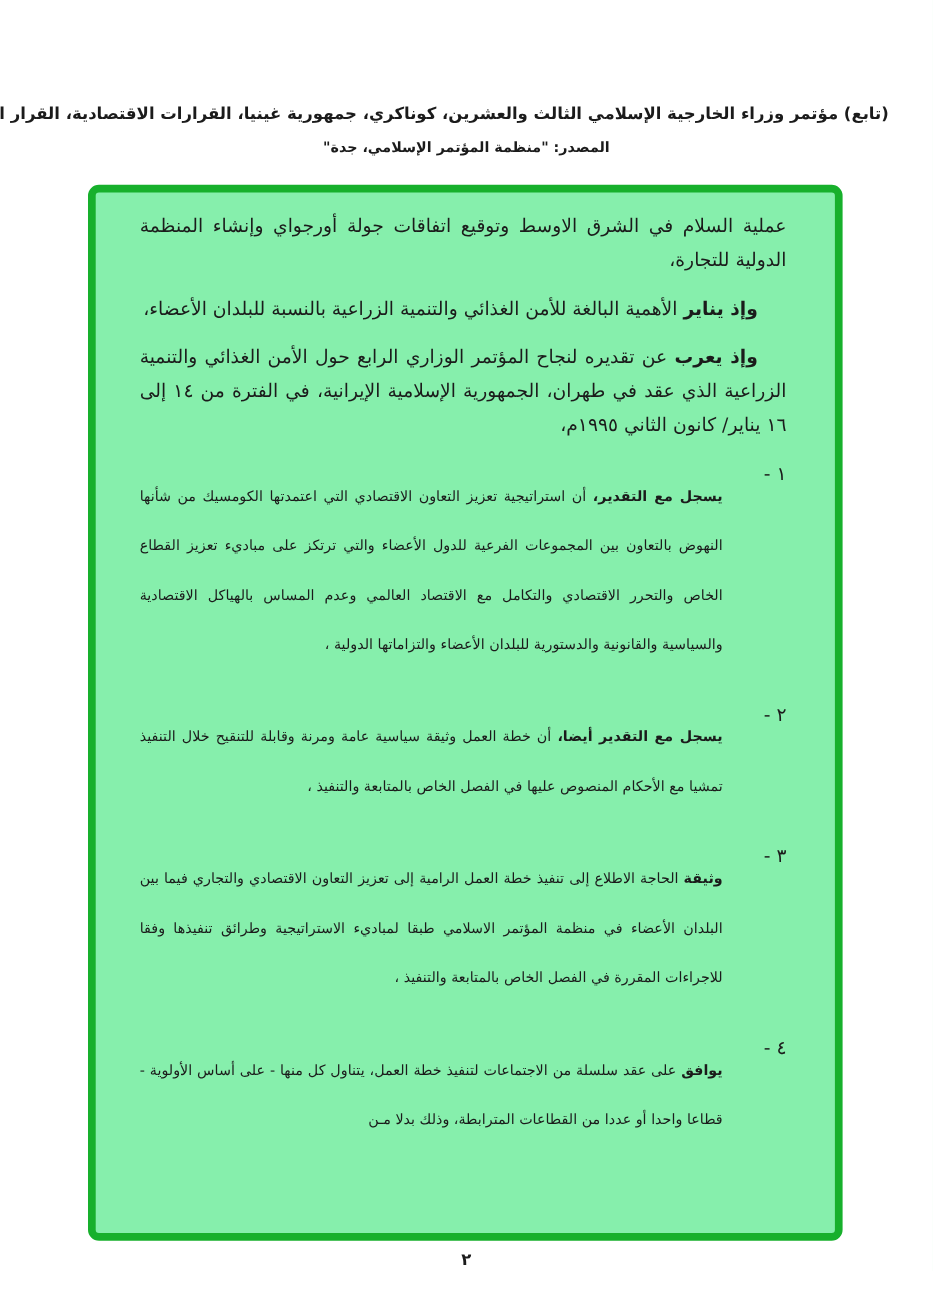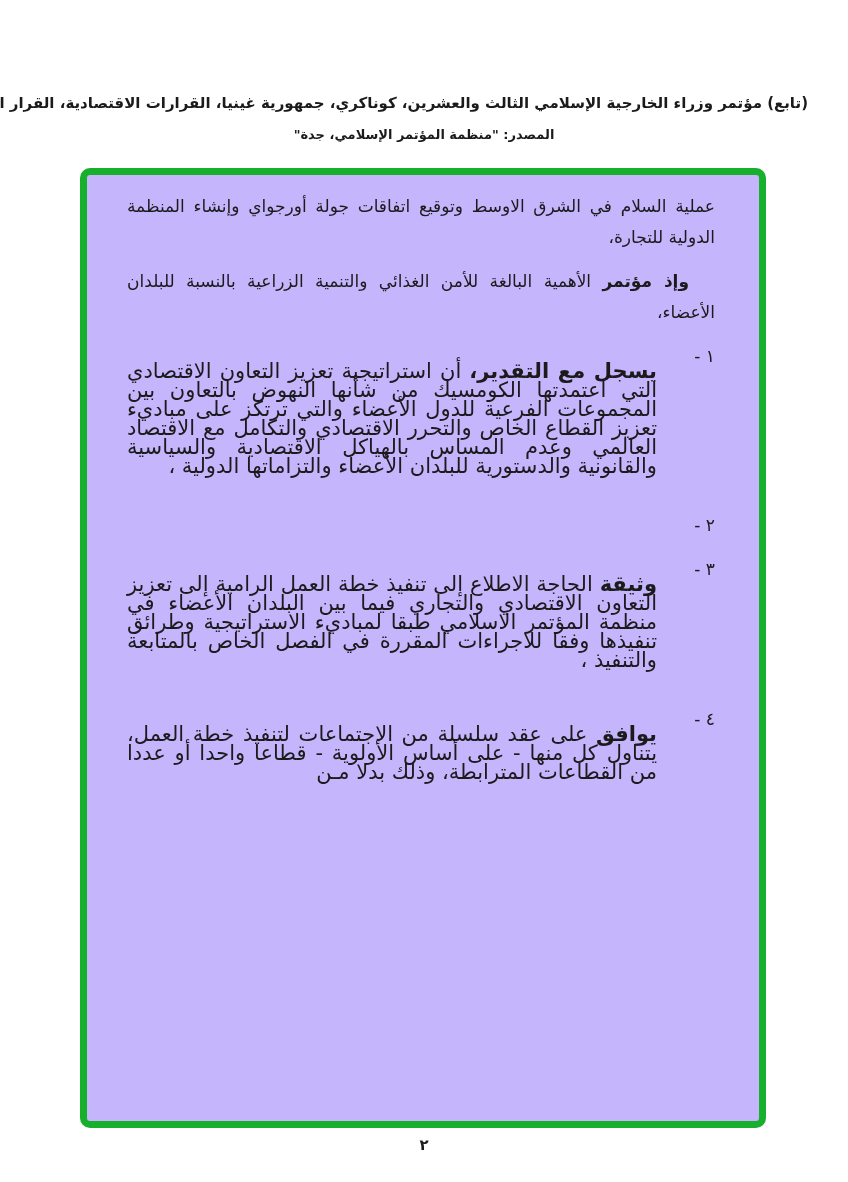--- a/index.html
+++ b/index.html
@@ -45,7 +45,7 @@
     box-sizing: border-box;
     border: 7px solid #17b02c;
     border-radius: 10px;
-    background: #c4b5fd;
+    background: #86efac;
     padding: 16px 44px 8px 40px;
     direction: rtl;
     overflow: hidden;

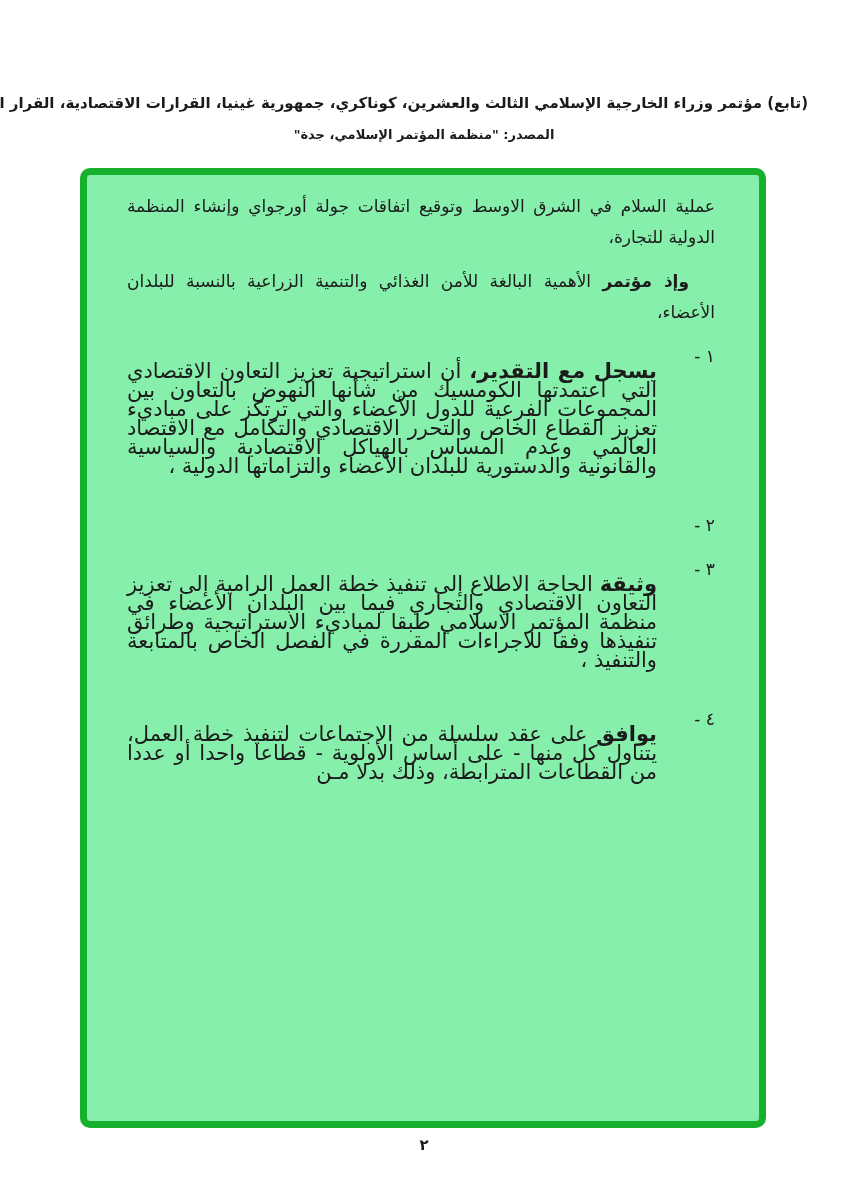--- a/index.html
+++ b/index.html
@@ -108,7 +108,7 @@
   </p>
 
   <p class="para indent">
-    <span class="lead">وإذ مؤتمر</span>
+    <span class="lead">وإذ يناير</span>
     <span>الأهمية البالغة للأمن الغذائي والتنمية الزراعية بالنسبة للبلدان الأعضاء،</span>
   </p>
 

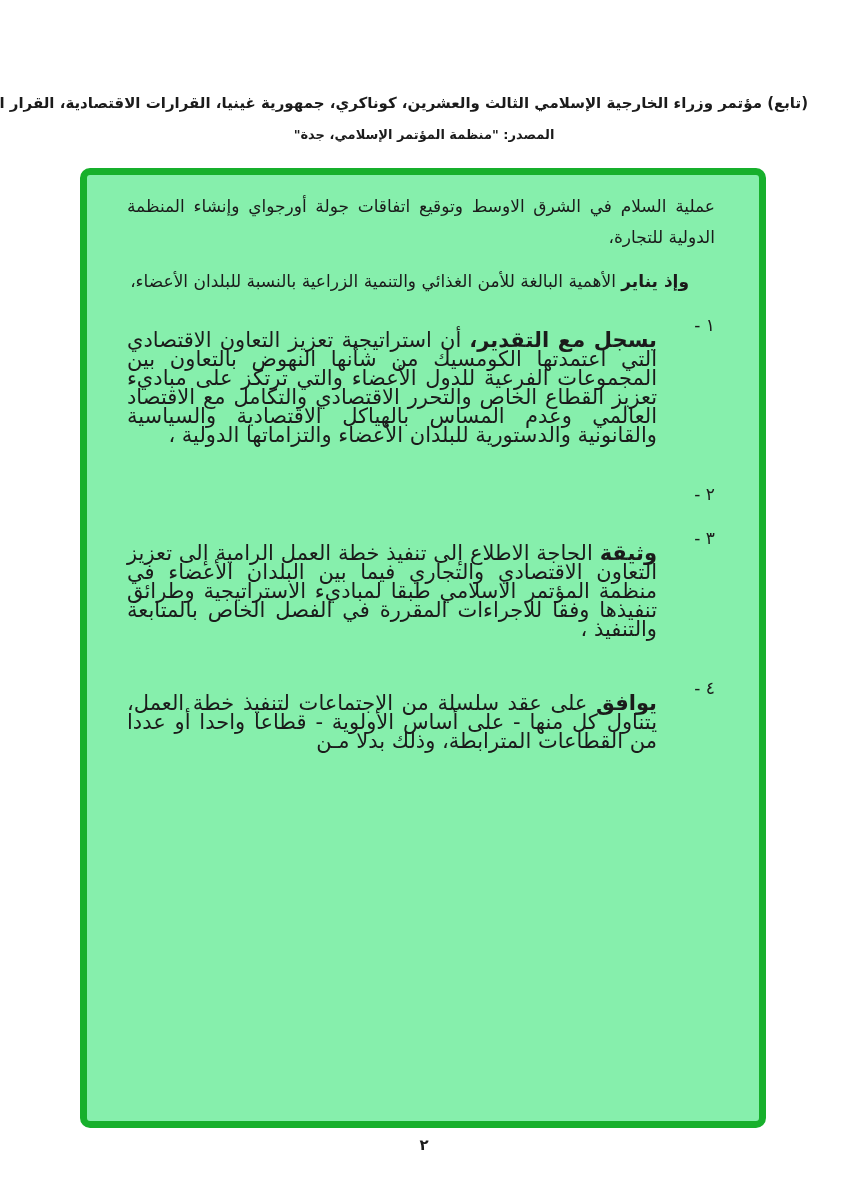--- a/index.html
+++ b/index.html
@@ -112,6 +112,10 @@
     <span>الأهمية البالغة للأمن الغذائي والتنمية الزراعية بالنسبة للبلدان الأعضاء،</span>
   </p>
 
+  <p class="para indent">
+    <span class="lead">وإذ يعرب</span>
+    <span>عن تقديره لنجاح المؤتمر الوزاري الرابع حول الأمن الغذائي والتنمية الزراعية الذي عقد في طهران، الجمهورية الإسلامية الإيرانية، في الفترة من ١٤ إلى ١٦ يناير/ كانون الثاني ١٩٩٥م،</span>
+  </p>
 
 
 

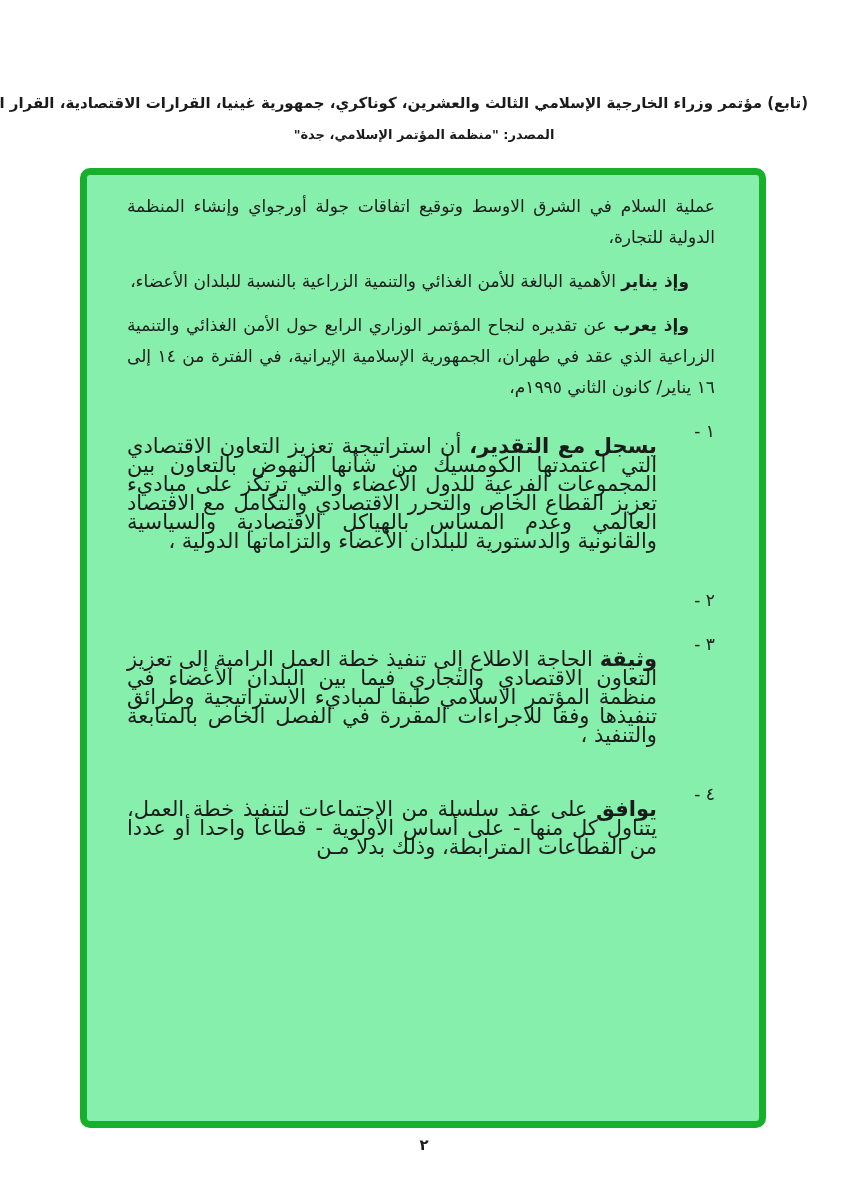--- a/index.html
+++ b/index.html
@@ -77,8 +77,8 @@
   }
   .item-body {
     flex: 1;
-    font-size: 21px;
-    line-height: 19px;
+    font-size: 13px;
+    line-height: 45px;
     text-align: justify;
   }
   

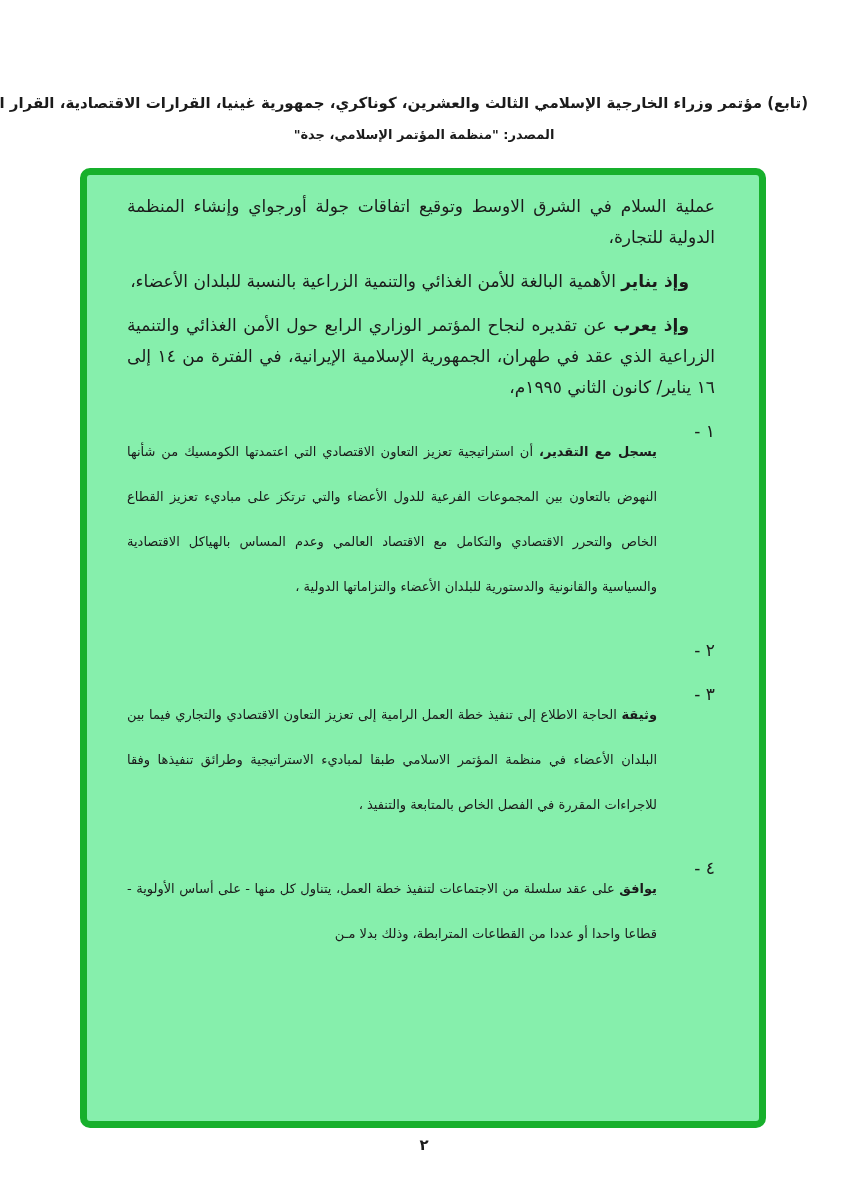--- a/index.html
+++ b/index.html
@@ -129,6 +129,10 @@
 
   <div class="item">
     <span class="item-marker">٢ -</span>
+    <p class="item-body">
+      <span class="lead">يسجل مع التقدير أيضا،</span>
+      <span>أن خطة العمل وثيقة سياسية عامة ومرنة وقابلة للتنقيح خلال التنفيذ تمشيا مع الأحكام المنصوص عليها في الفصل الخاص بالمتابعة والتنفيذ ،</span>
+    </p>
   </div>
 
   <div class="item">

